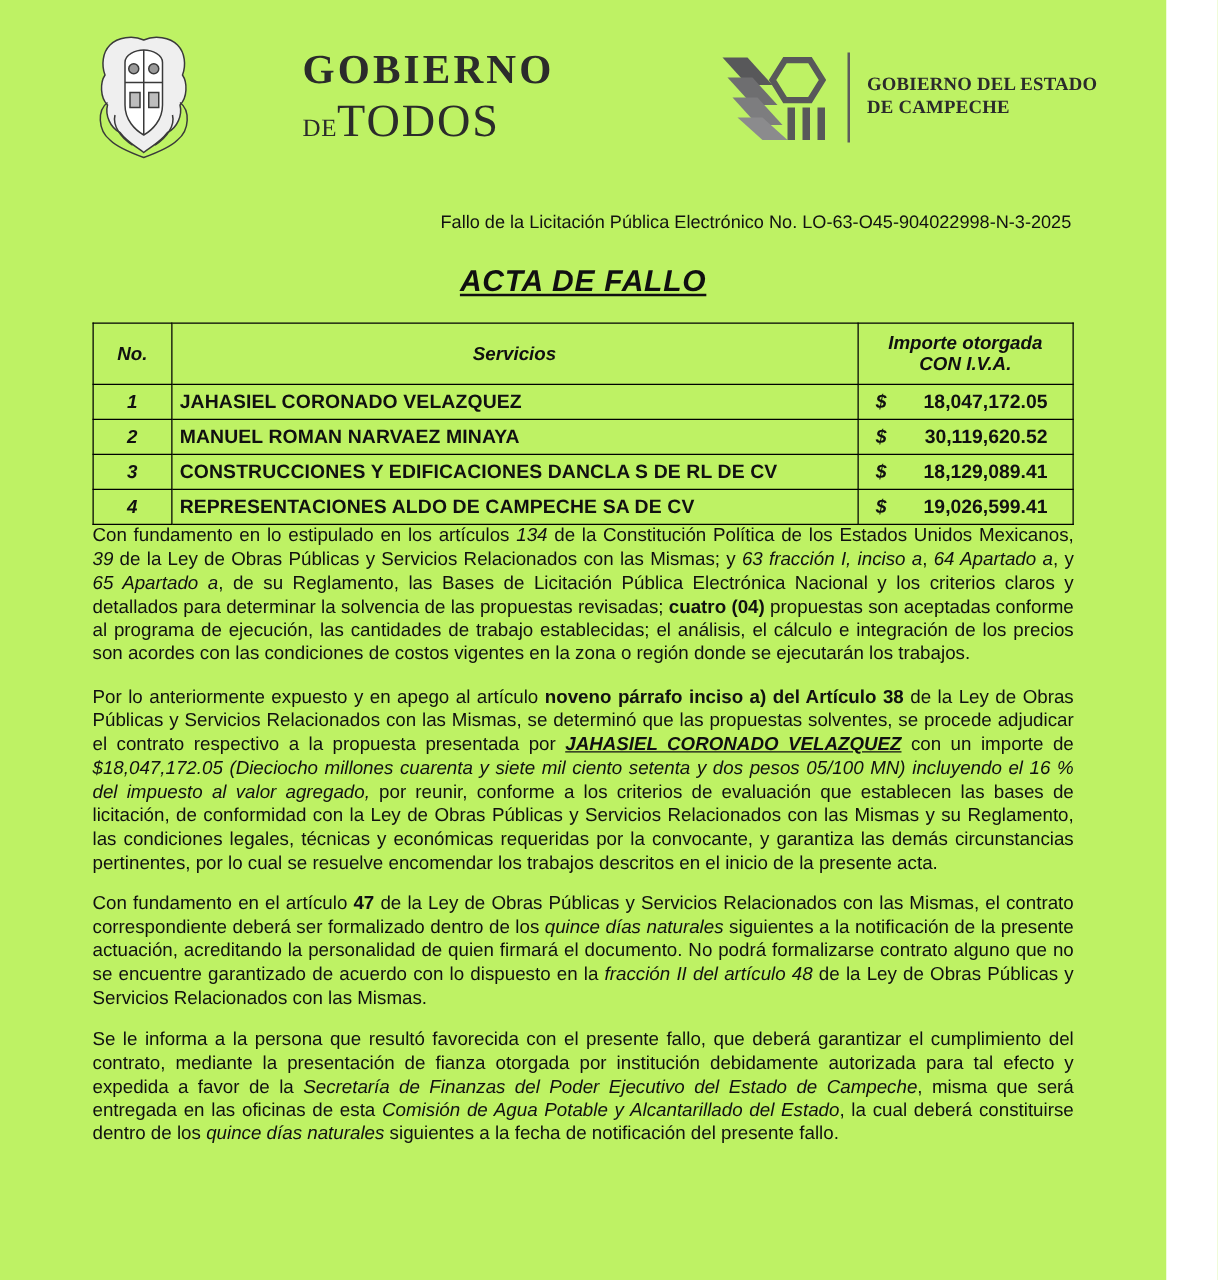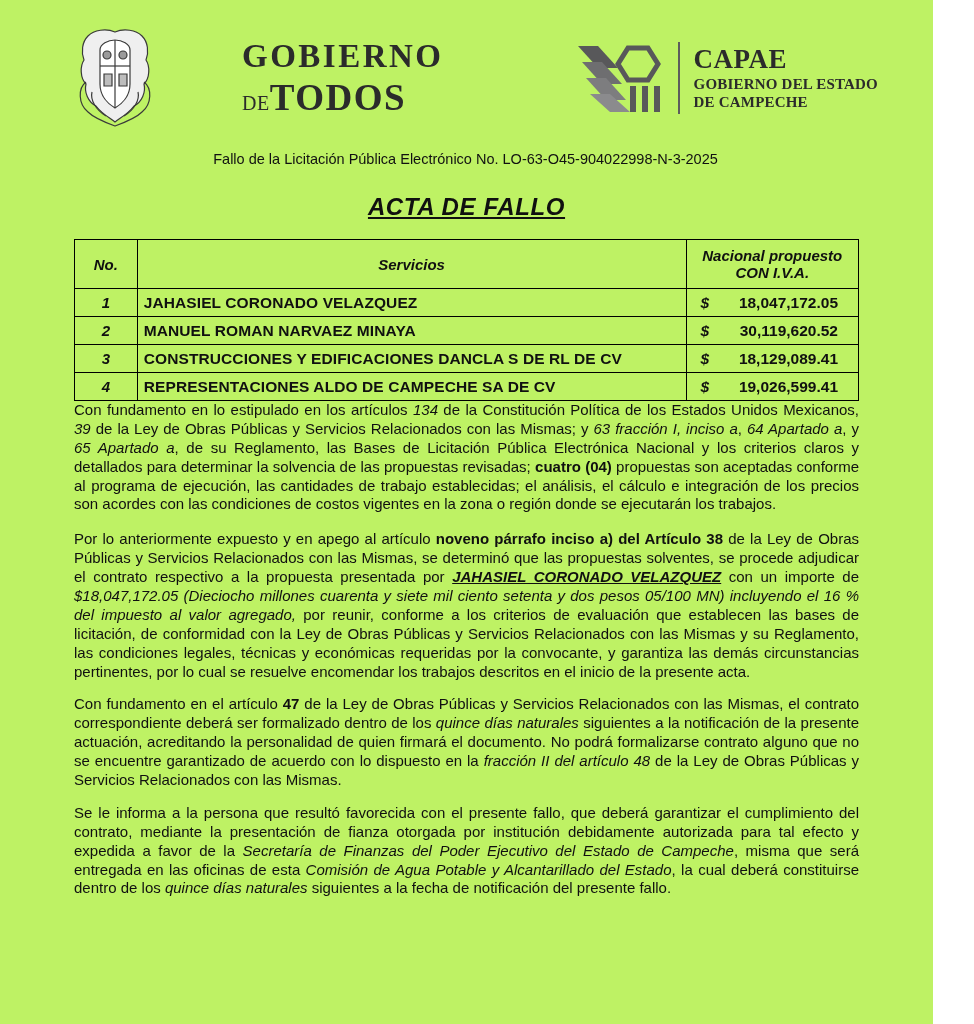--- a/index.html
+++ b/index.html
@@ -240,7 +240,6 @@
       </div>
       <div class="capae-divider"></div>
       <div class="capae-text">
-        <div class="capae-title">CAPAE</div>
         <div class="capae-sub">GOBIERNO DEL ESTADO</div>
         <div class="capae-sub">DE CAMPECHE</div>
       </div>

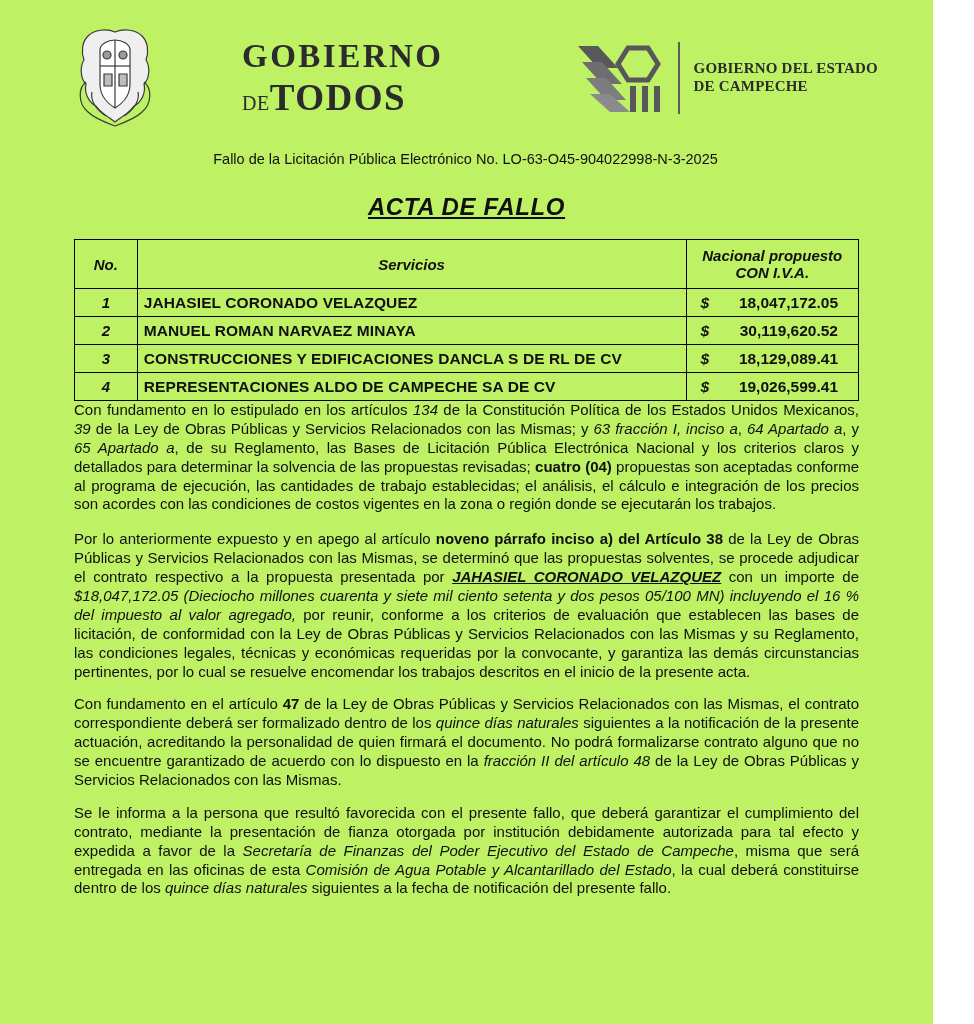--- a/index.html
+++ b/index.html
@@ -59,7 +59,7 @@
   }
   .gob-line2 .big {
     font-size: 37px;
-    font-weight: bold;
+    font-weight: normal;
     letter-spacing: 1.5px;
   }
 

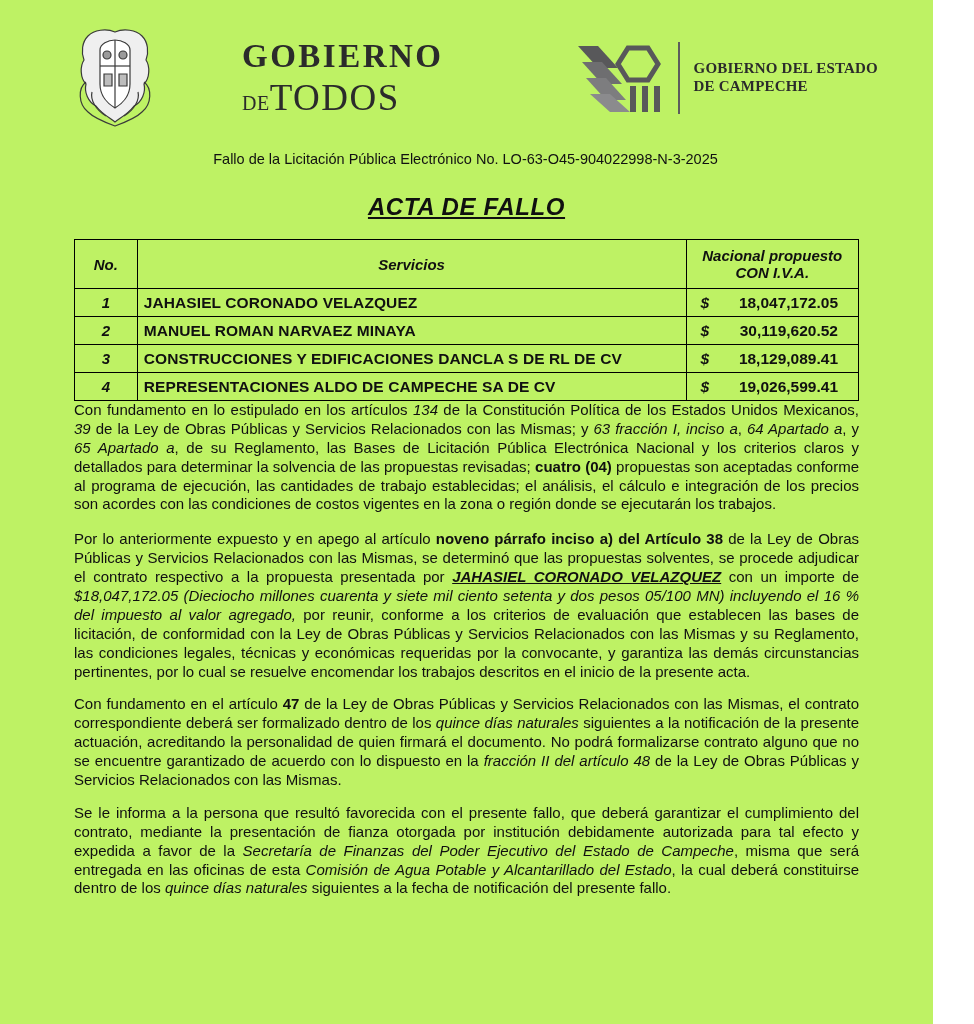--- a/index.html
+++ b/index.html
@@ -103,10 +103,10 @@
     box-sizing: border-box;
   }
   .fallo-line {
-    text-align: center;
+    text-align: right;
     font-size: 14.5px;
     color: #111;
-    margin-top: 17px;
+    margin-top: 36px;
     padding-right: 2px;
   }
   .acta-title {

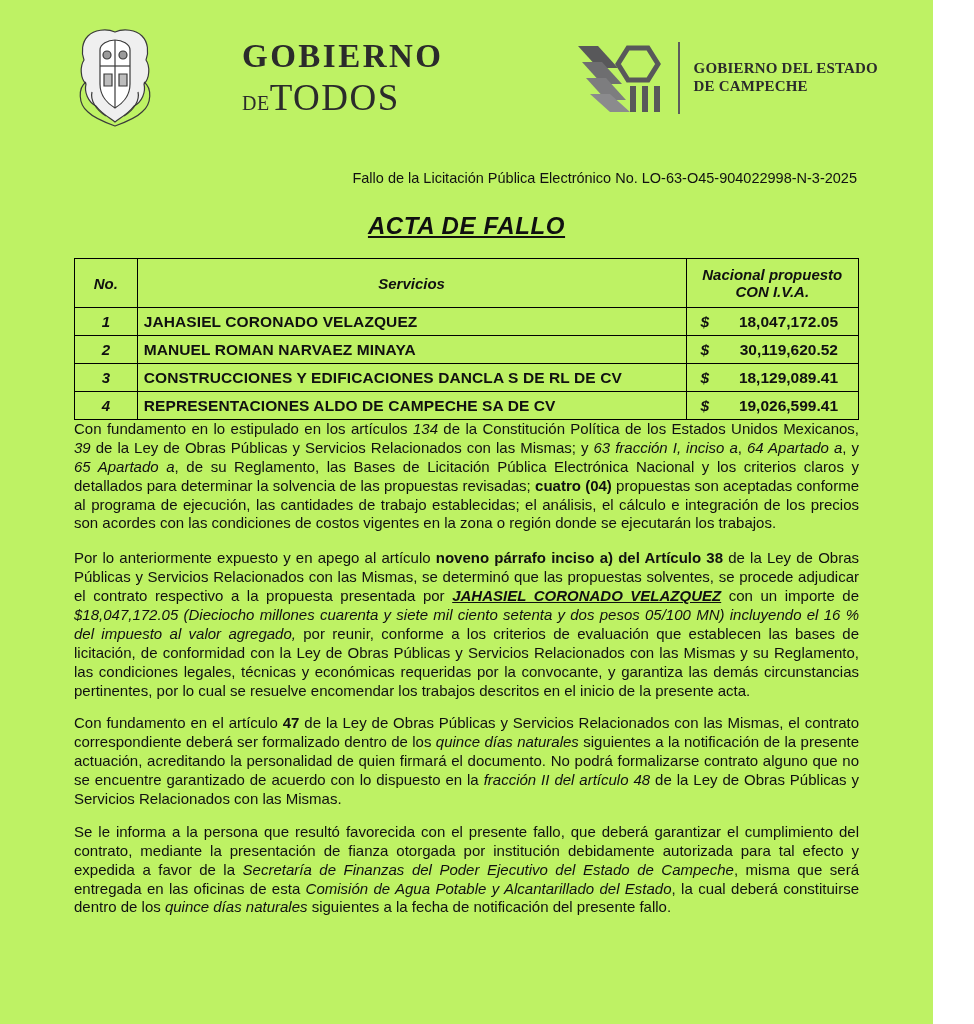--- a/index.html
+++ b/index.html
@@ -263,7 +263,7 @@
           <th>No.</th>
           <th>Servicios</th>
           <th class="th-amt">
-            <div>Nacional propuesto</div>
+            <div>Importe otorgada</div>
             <div>CON I.V.A.</div>
           </th>
         </tr>

